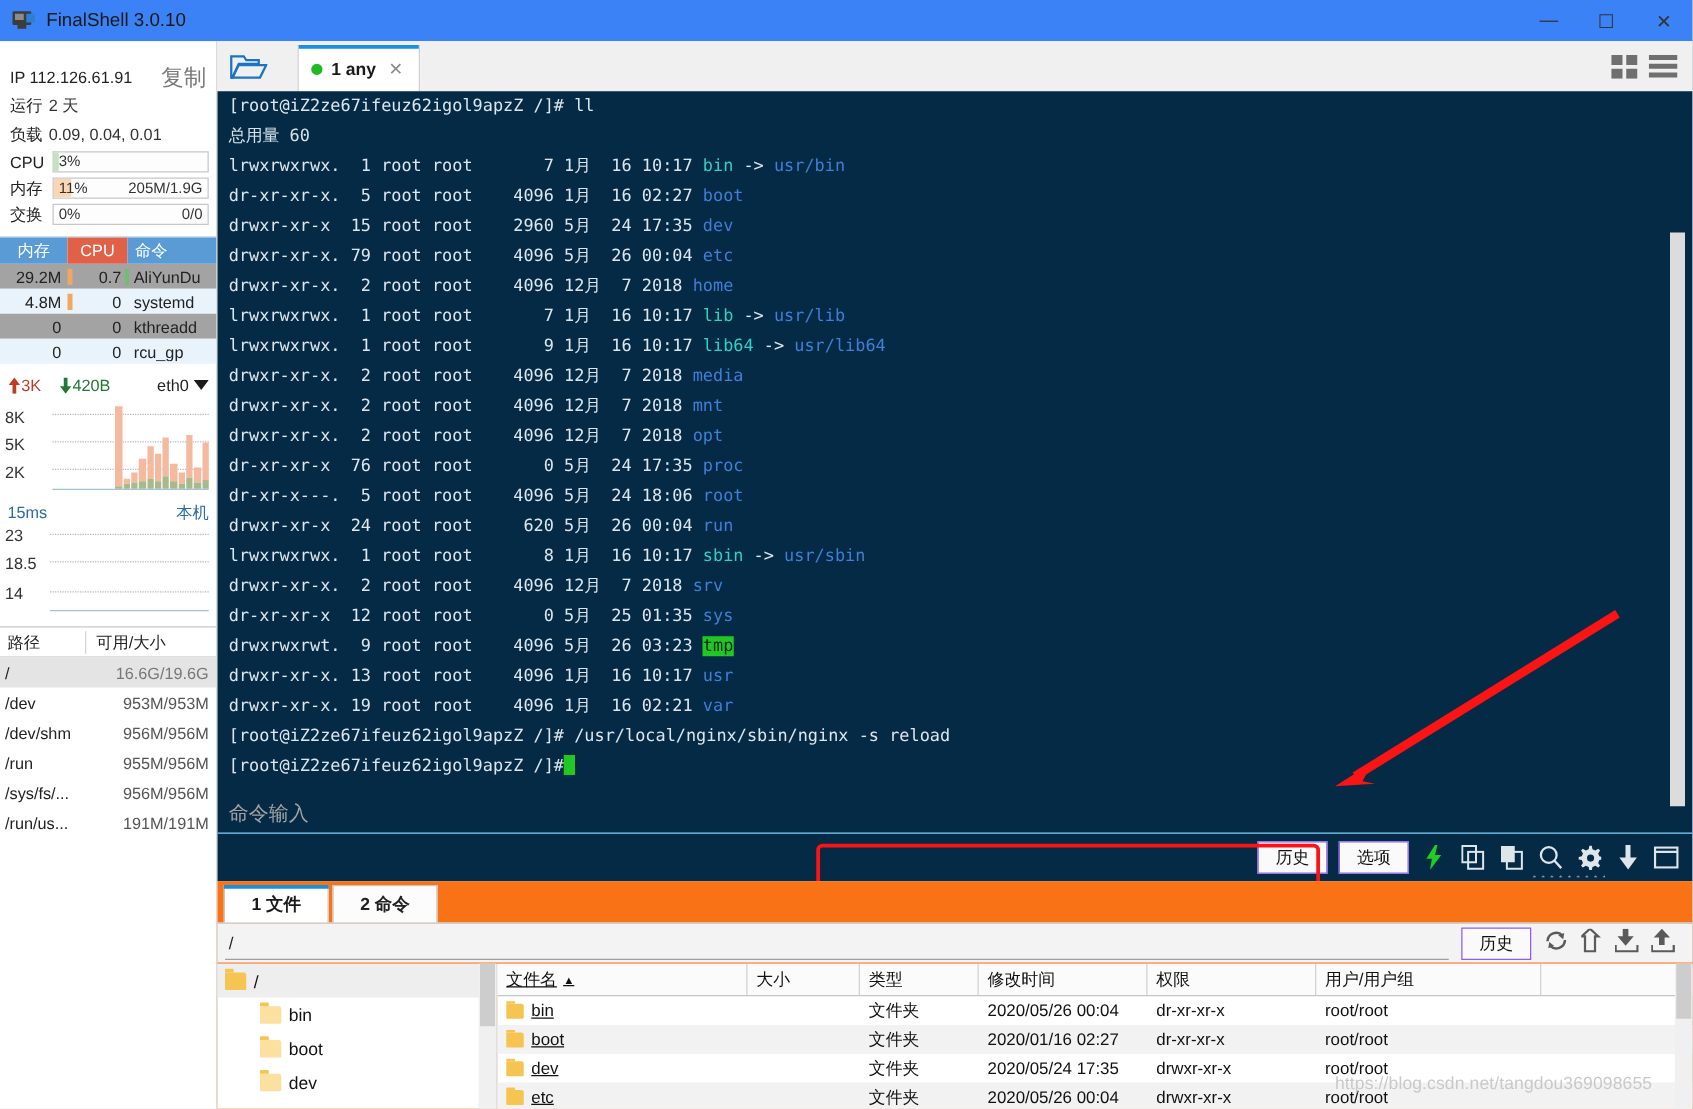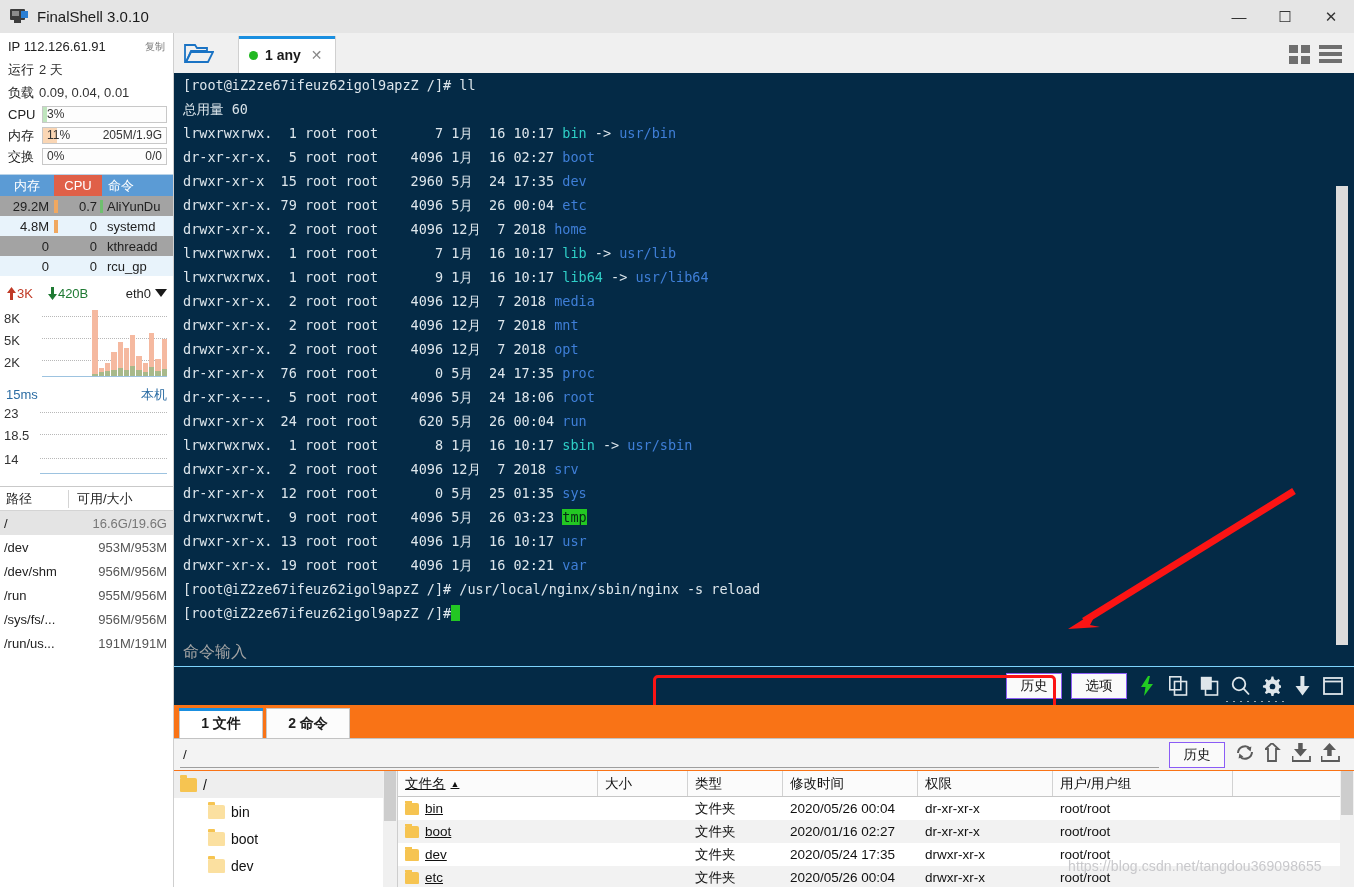--- a/index.html
+++ b/index.html
@@ -13,7 +13,7 @@
   
   .titlebar {
     position: absolute; left: 0; top: 0; width: 1354px; height: 33px;
-    background: #e5e5e5; display: flex; align-items: center;
+    background: #3b82f6; display: flex; align-items: center;
   }
   .app-icon {
     width: 18px; height: 15px; margin-left: 10px; margin-right: 9px;

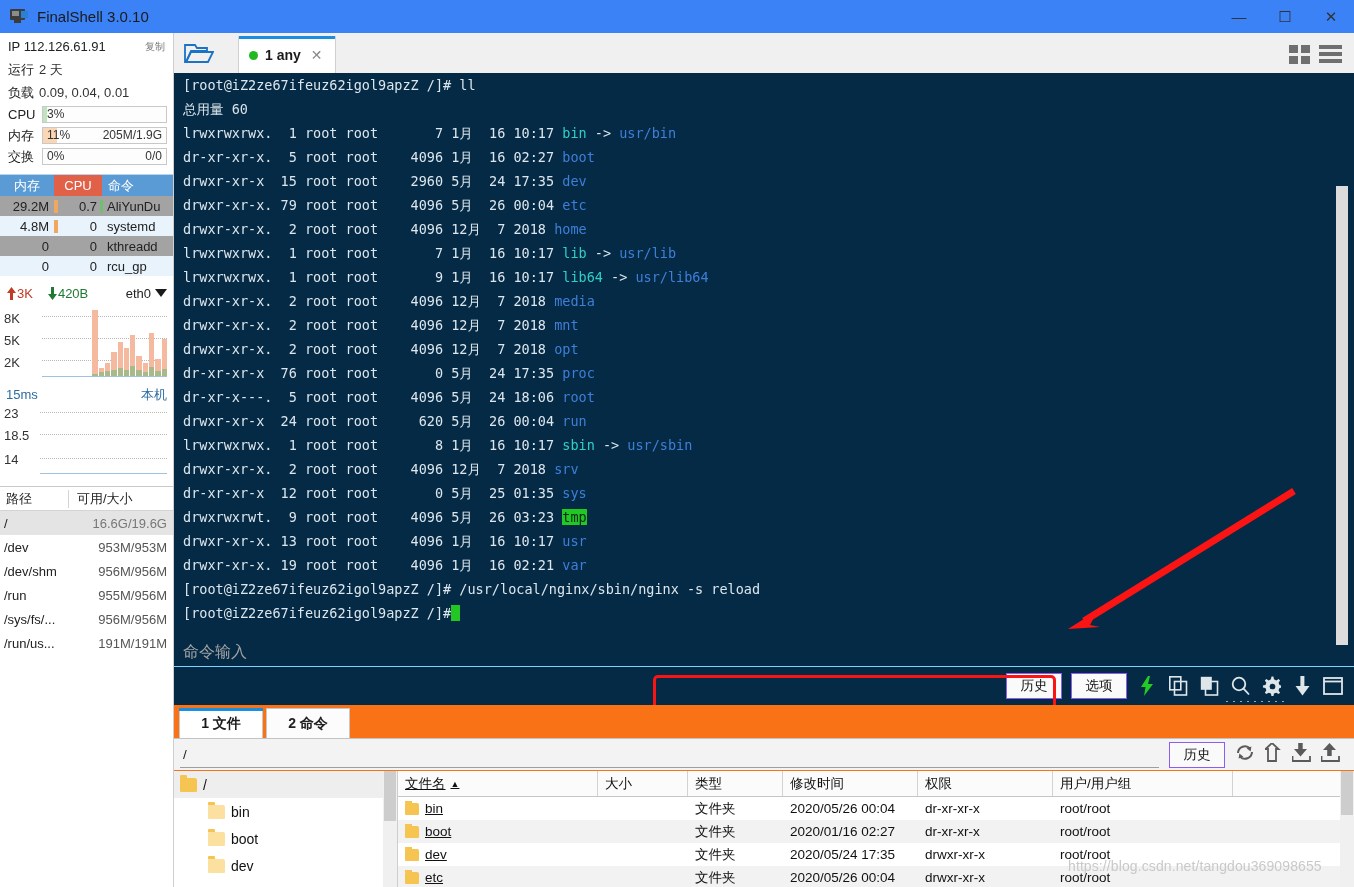--- a/index.html
+++ b/index.html
@@ -49,7 +49,7 @@
     font-size: 13px; color: #222;
   }
   .sb-row { display: flex; align-items: center; padding: 0 8px; height: 23px; }
-  .sb-ip { margin-top: 2px; }
+  .sb-ip { margin-top: 17px; }
   .sb-ip .lbl { color: #222; font-size: 13px; }
   .sb-copy { margin-left: auto; color: #7a7a7a; font-size: 10px; cursor: pointer; font-family: Liberation Mono, monospace; }
   .sb-k { color: #222; }

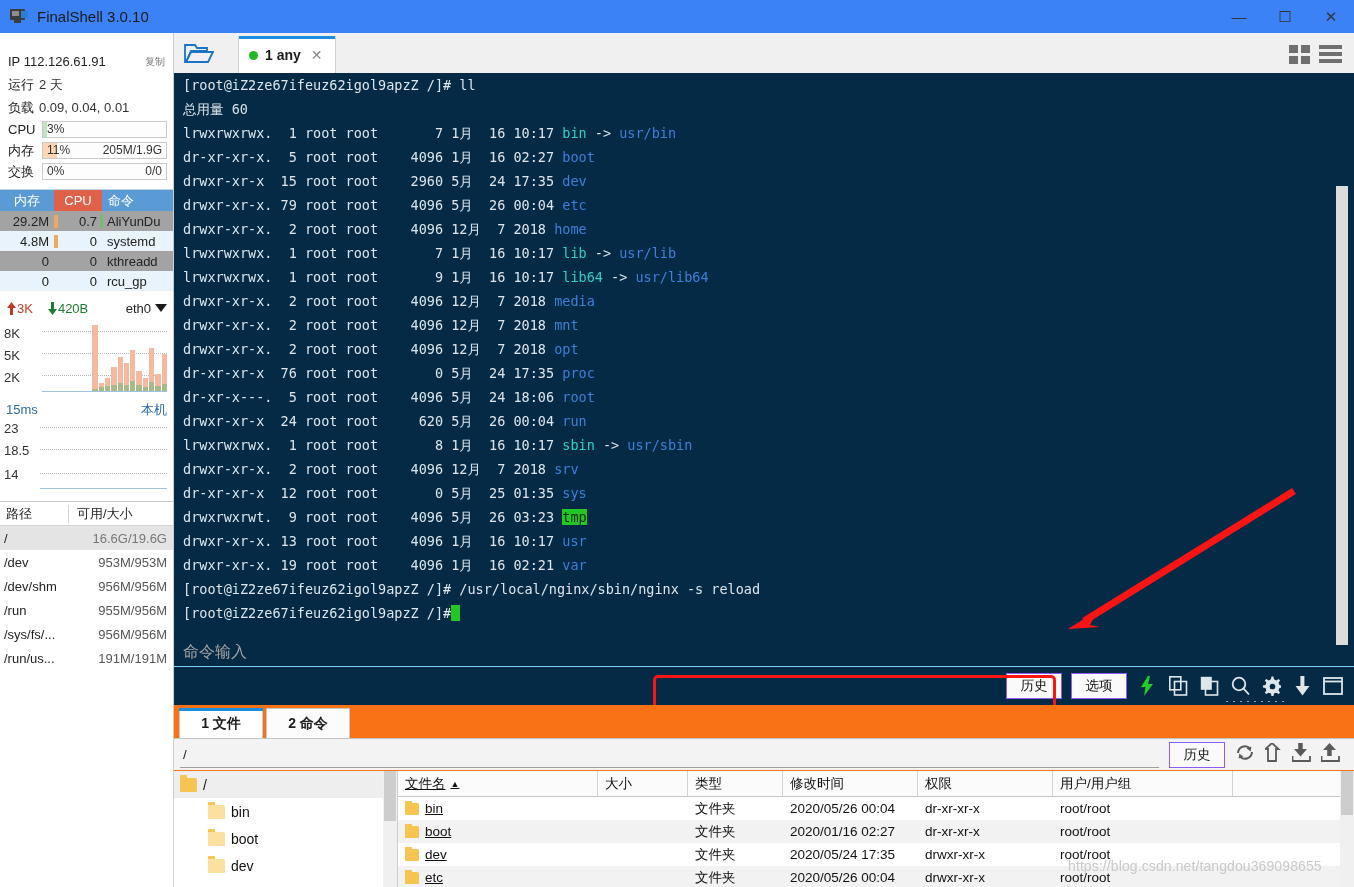--- a/index.html
+++ b/index.html
@@ -51,7 +51,7 @@
   .sb-row { display: flex; align-items: center; padding: 0 8px; height: 23px; }
   .sb-ip { margin-top: 17px; }
   .sb-ip .lbl { color: #222; font-size: 13px; }
-  .sb-copy { margin-left: auto; color: #7a7a7a; font-size: 10px; cursor: pointer; font-family: Liberation Mono, monospace; }
+  .sb-copy { margin-left: auto; color: #7a7a7a; font-size: 18px; cursor: pointer; font-family: Liberation Mono, monospace; }
   .sb-k { color: #222; }
   .sb-v { color: #333; margin-left: 5px; }
 

